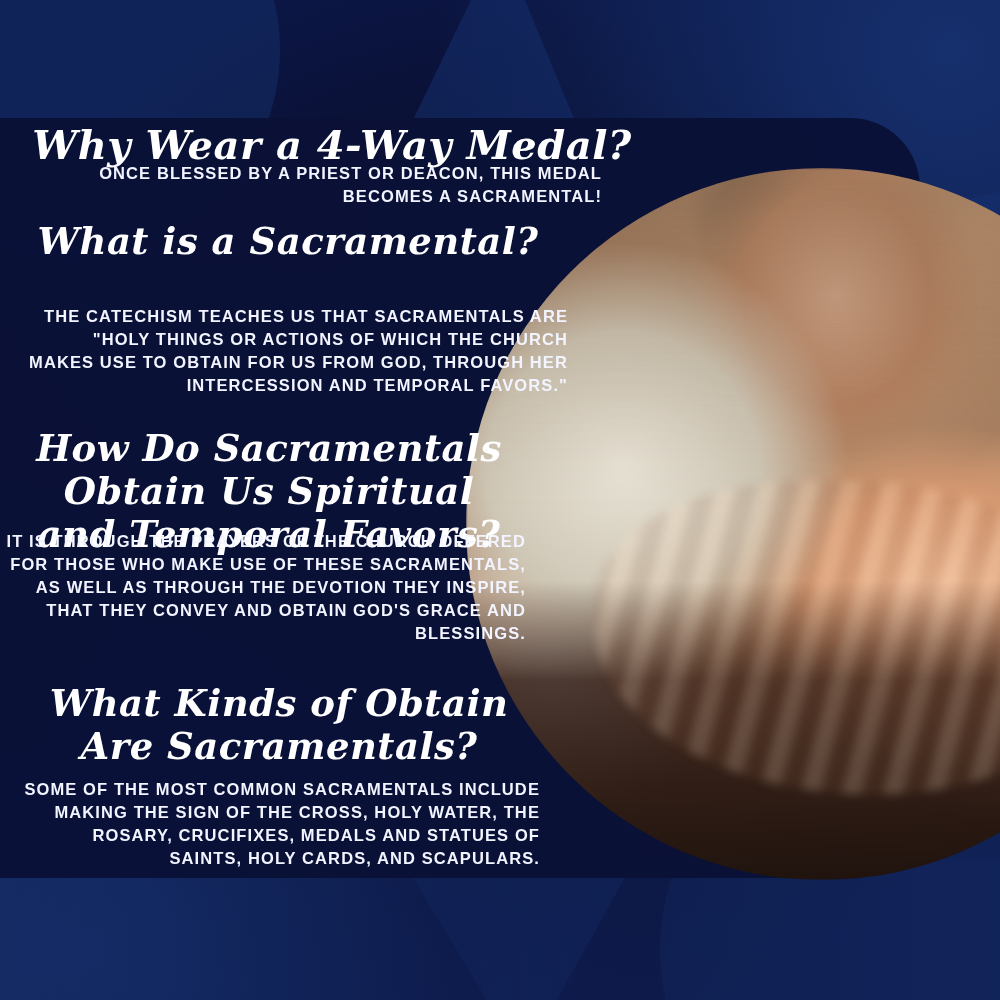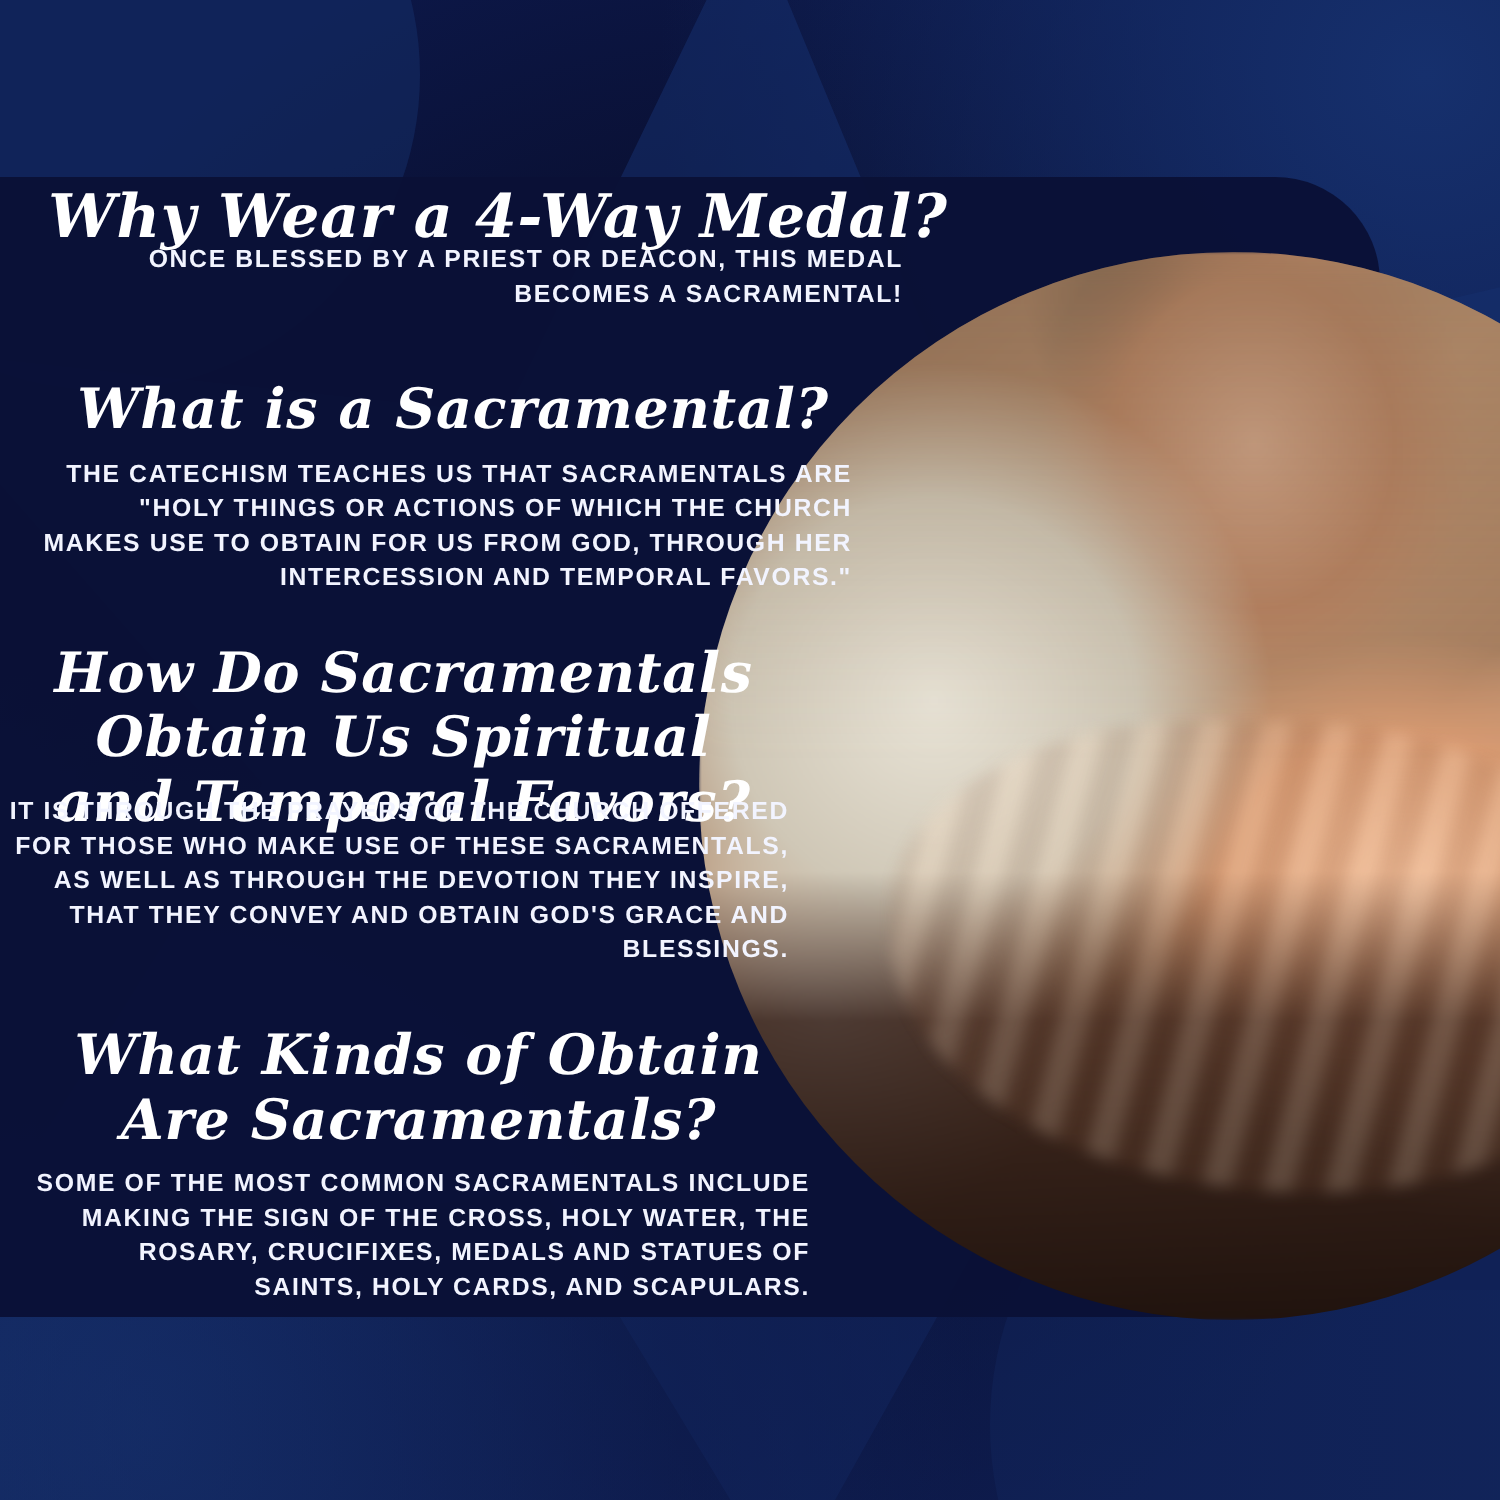--- a/index.html
+++ b/index.html
@@ -179,7 +179,7 @@
   
   #b-title      { left: 22px;  top: 82px;  width: 620px; margin-top: 40px; }
   #b-intro      { left: 62px;  top: 162px; width: 540px; }
-  #b-h2         { left: 22px;  top: 220px; width: 560px; margin-top: 31px; }
+  #b-h2         { left: 8px;  top: 220px; width: 560px; }
   #b-p2         { left: 28px;  top: 272px; width: 540px; margin-top: 33px; }
   #b-h3         { left: 18px;  top: 427px; width: 502px; }
   #b-p3         { left: 6px;  top: 530px; width: 520px; }

